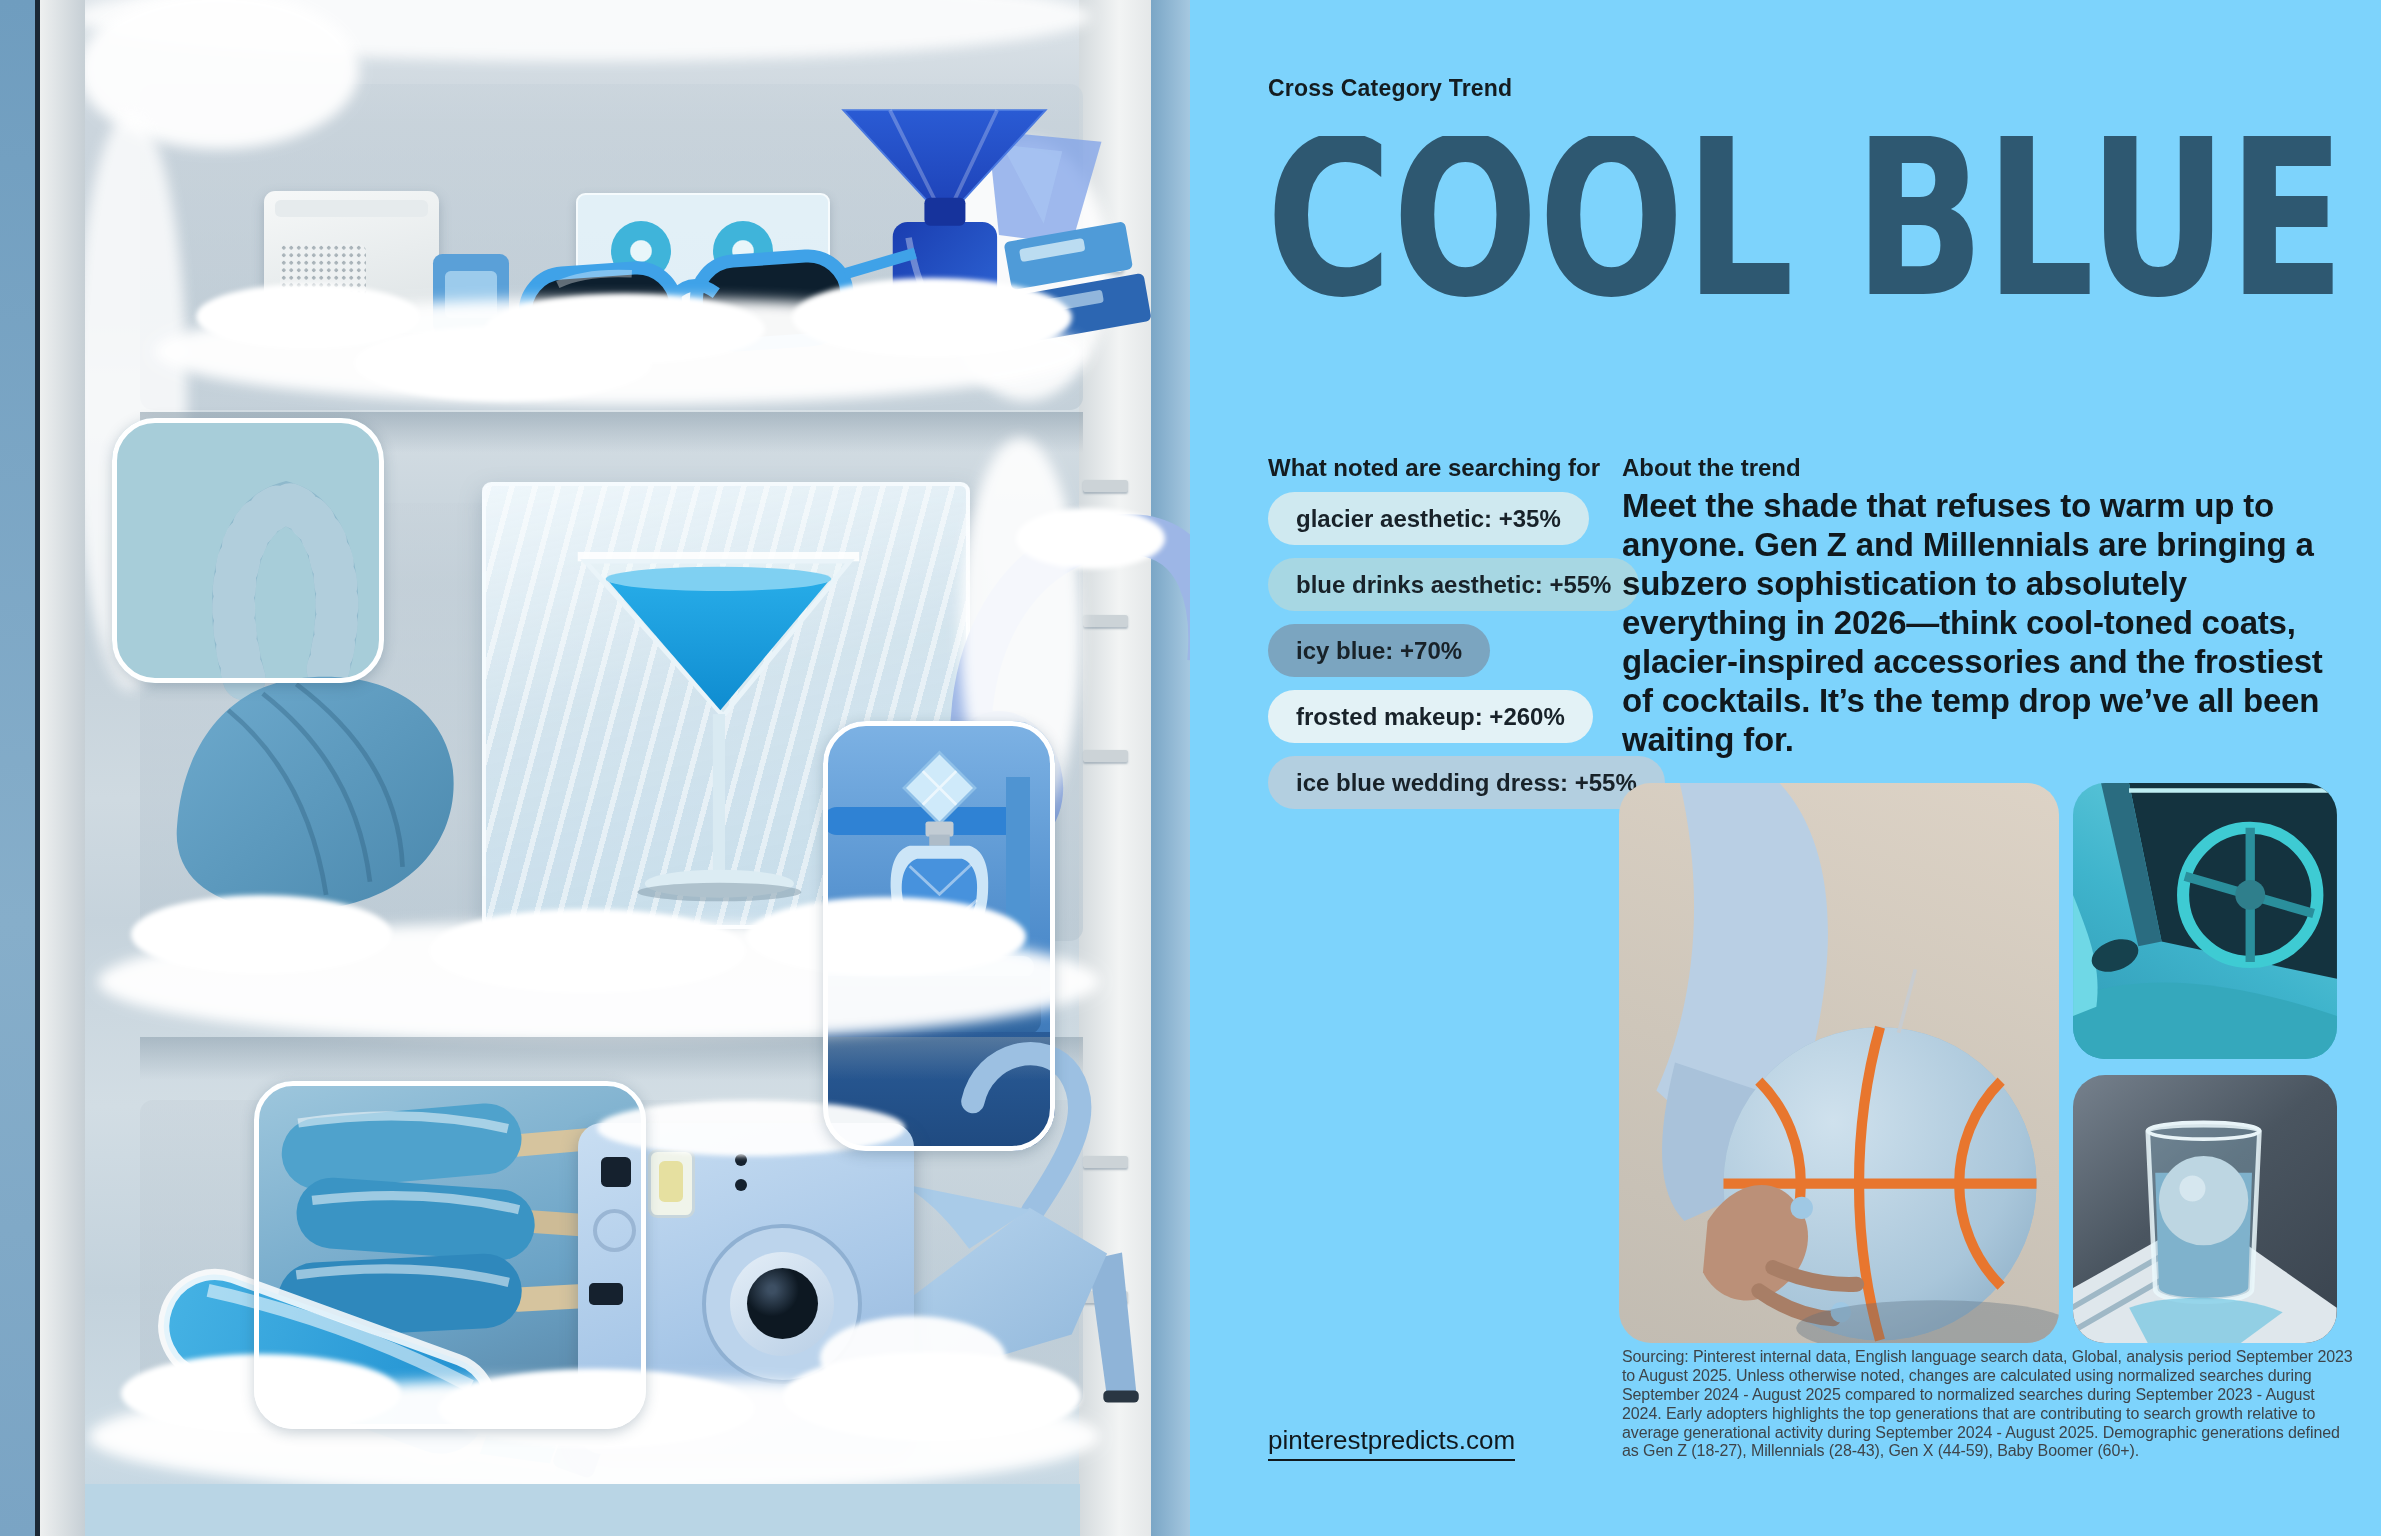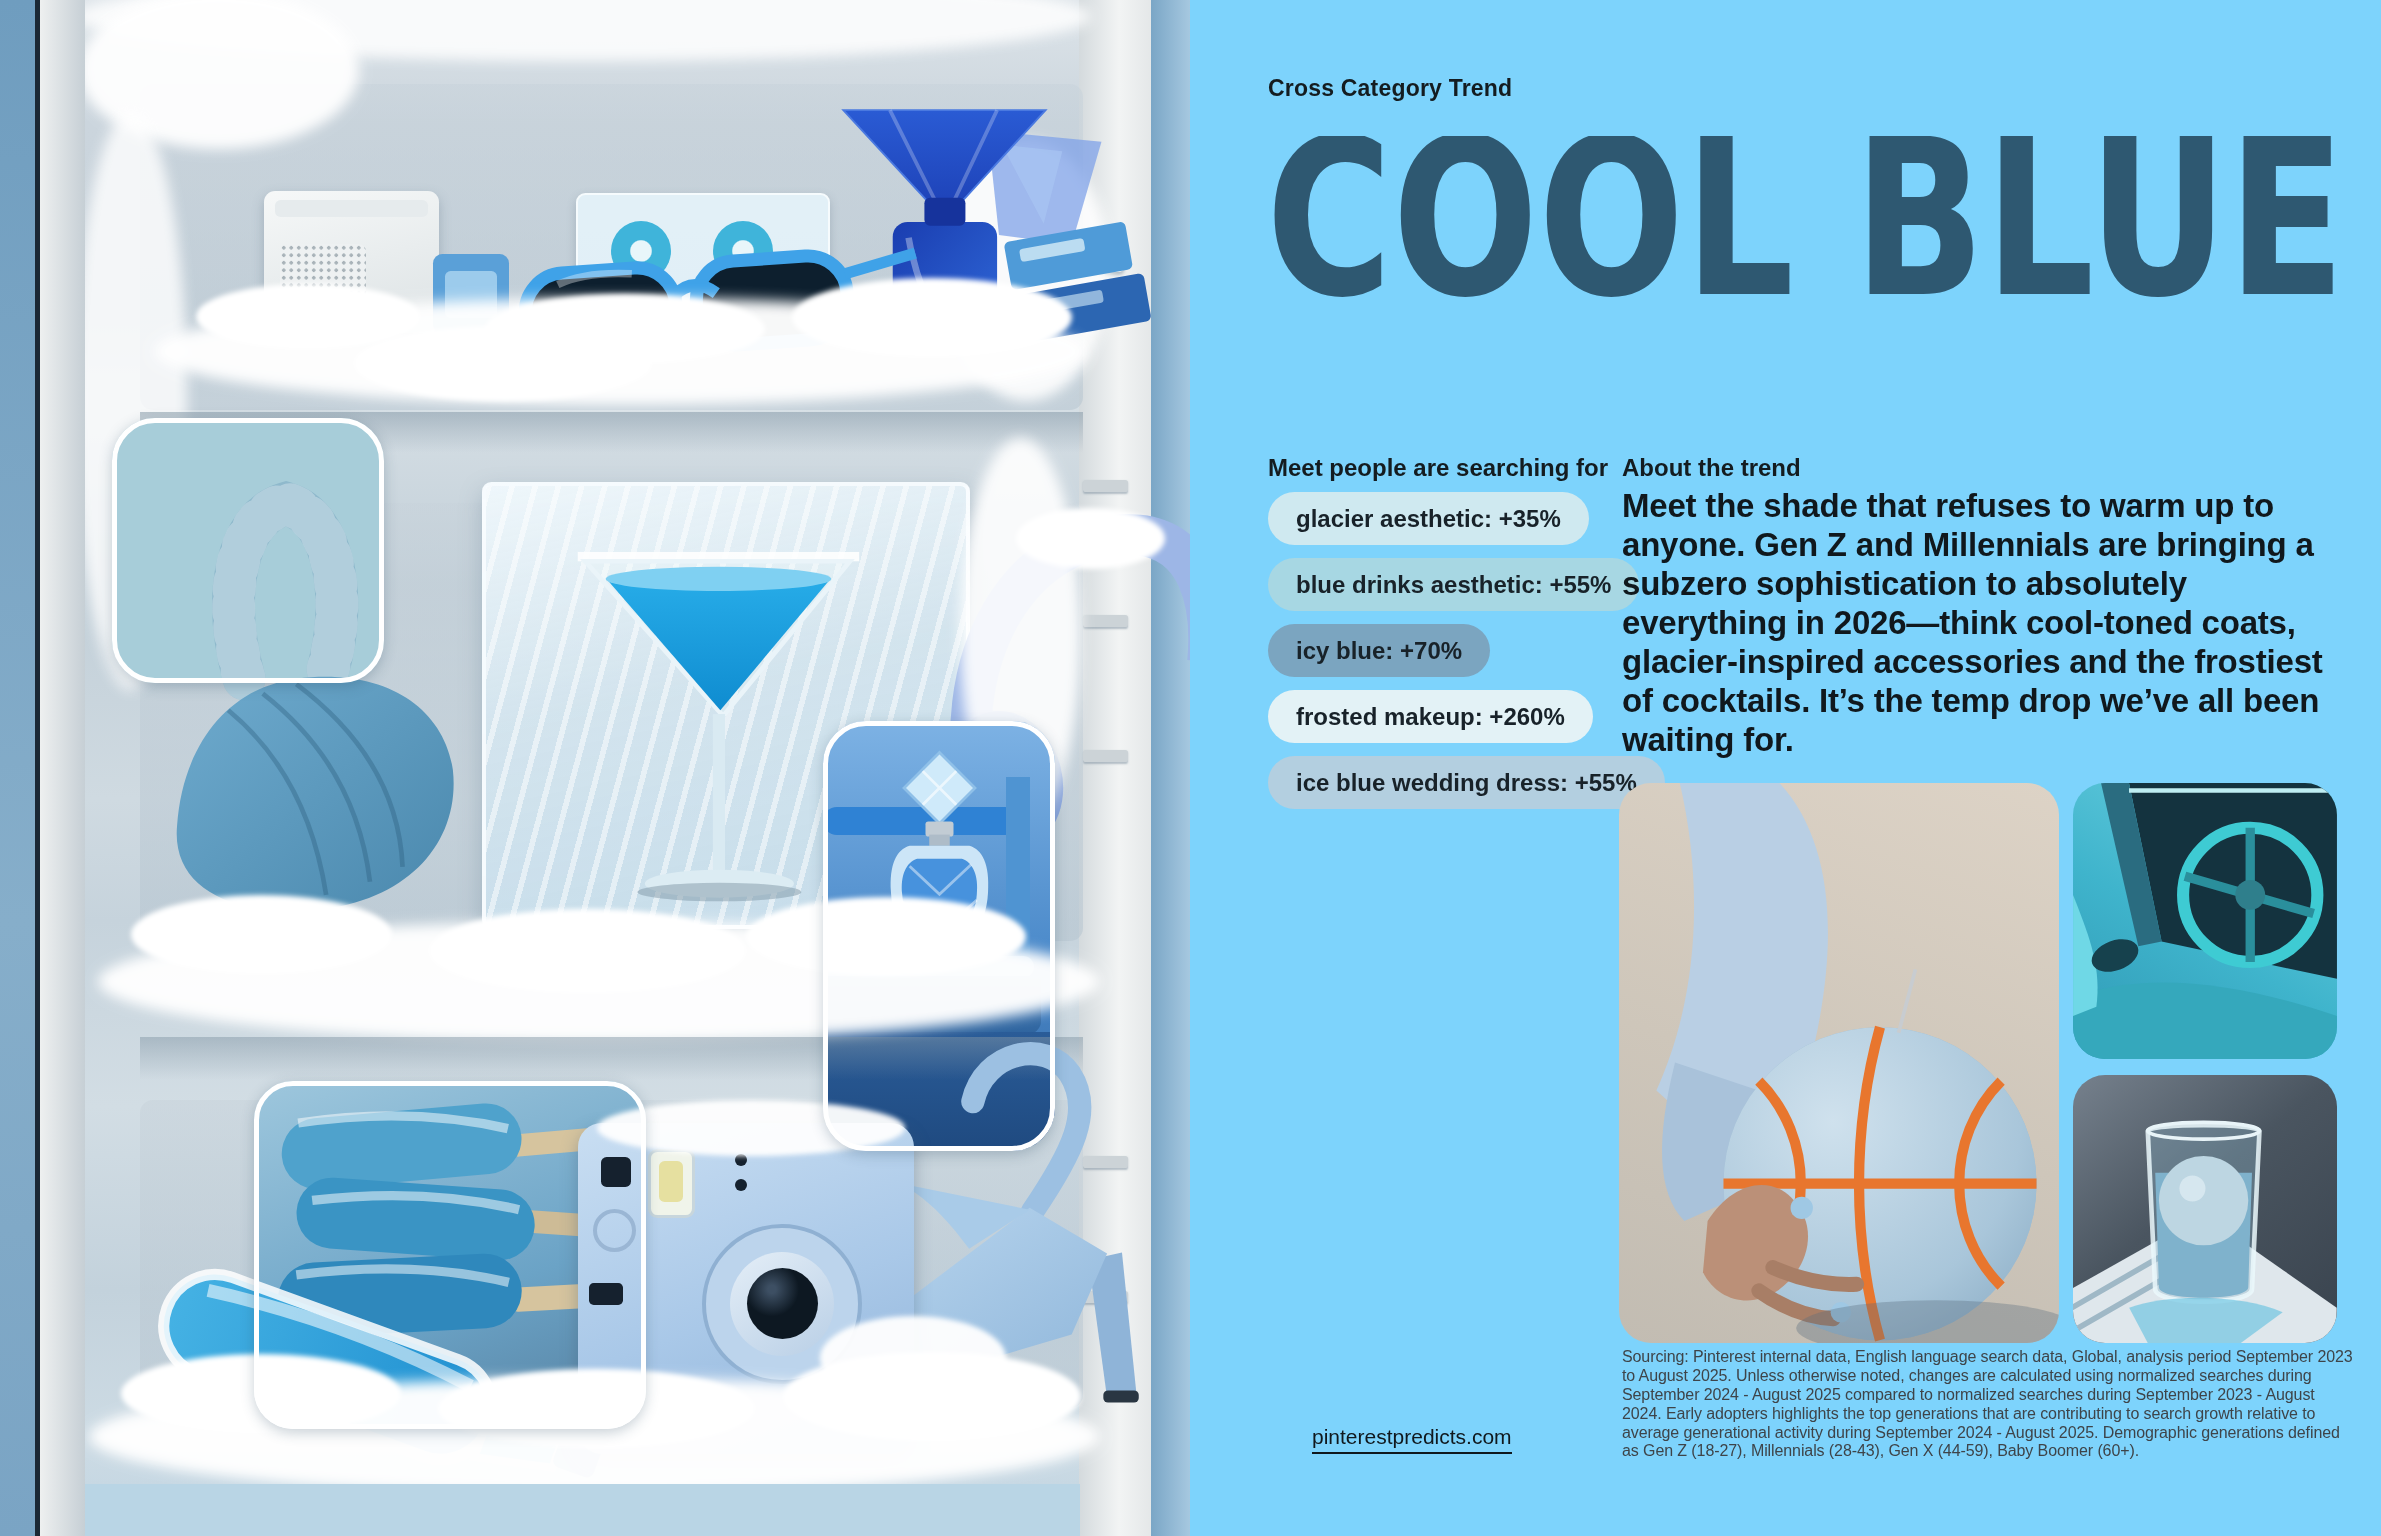--- a/index.html
+++ b/index.html
@@ -328,7 +328,7 @@
       </svg>
     </div>
 
-    <div class="abs headline" style="left:78px;top:454px">Meet people are searching for</div>
+    <div class="abs headline" style="left:78px;top:454px">What noted are searching for</div>
     <div class="abs headline" style="left:432px;top:454px">About the trend</div>
 
     <div class="abs" style="left:78px;top:492px">

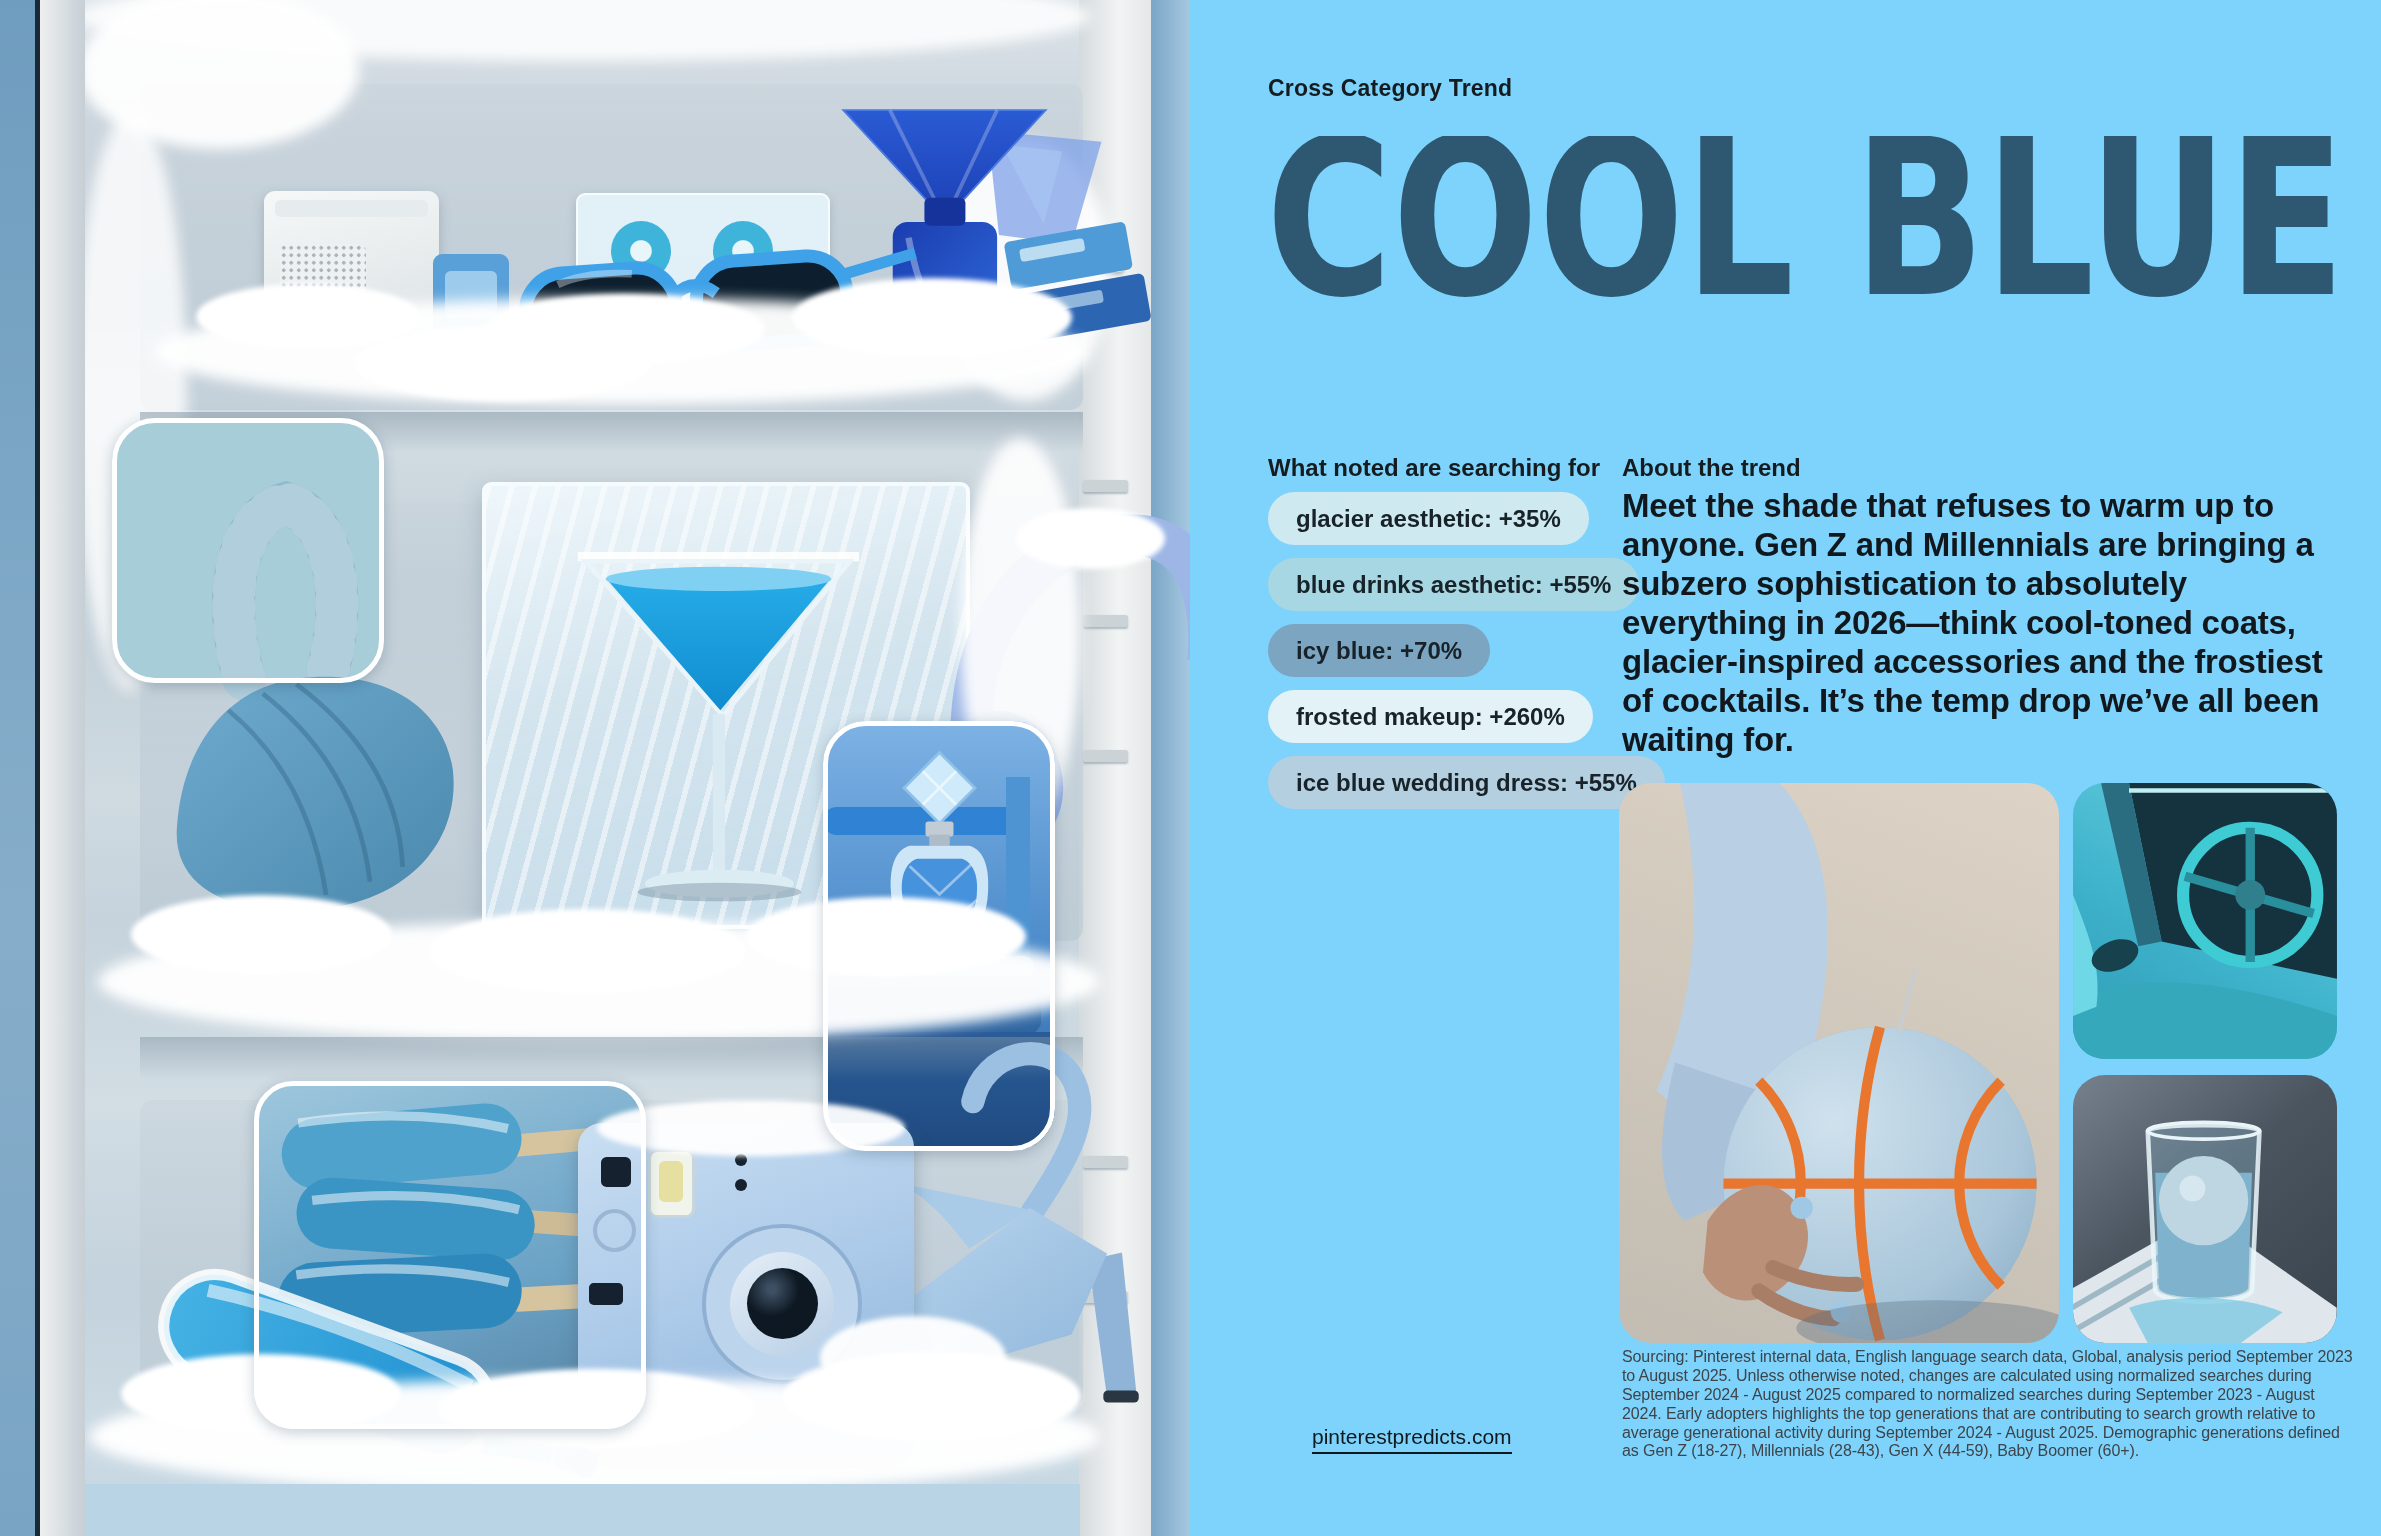--- a/index.html
+++ b/index.html
@@ -97,8 +97,8 @@
   .about-text { left:432px; top:486px; width:729px; font-size:33px; line-height:39px; font-weight:700;
                 color:#10181d; letter-spacing:-0.2px; }
   .tile { border-radius:32px; overflow:hidden; }
-  .link { left:78px; top:1425px; font-size:21px; color:#10181d; text-decoration:none;
-          border-bottom:2.3px solid #10181d; padding-bottom:2.8px;margin-left:44px; }
+  .link { left:78px; top:1425px; font-size:26px; color:#10181d; text-decoration:none;
+          border-bottom:2.3px solid #10181d; padding-bottom:2.8px; }
   .sourcing { left:432px; top:1348px; width:735px; font-size:16px; line-height:1.18; color:#3e4449; letter-spacing:-0.1px; }
 
   

